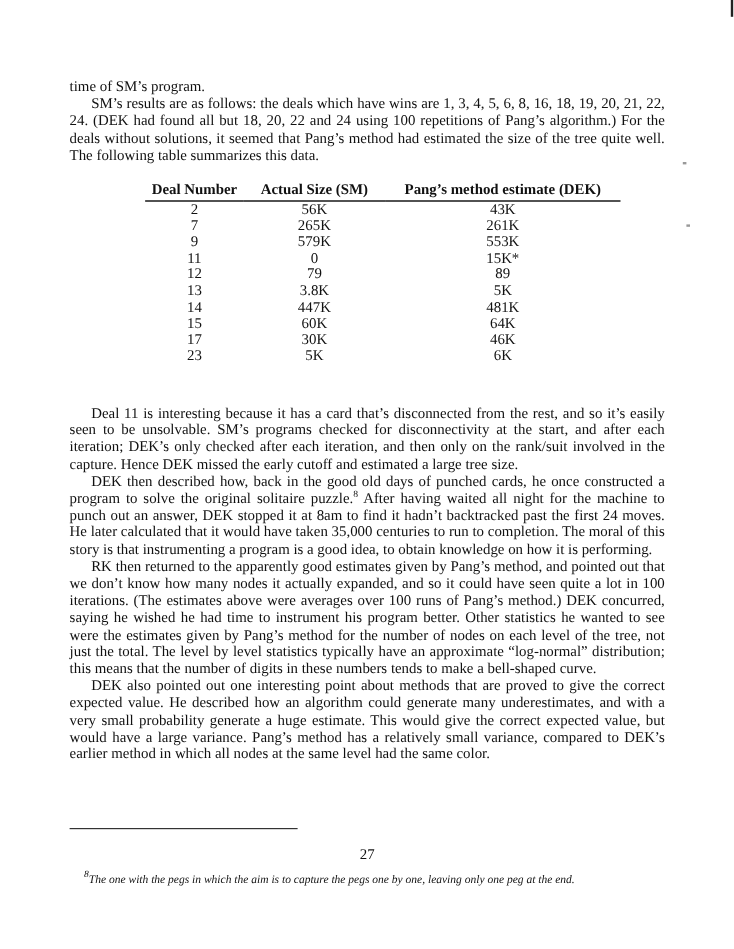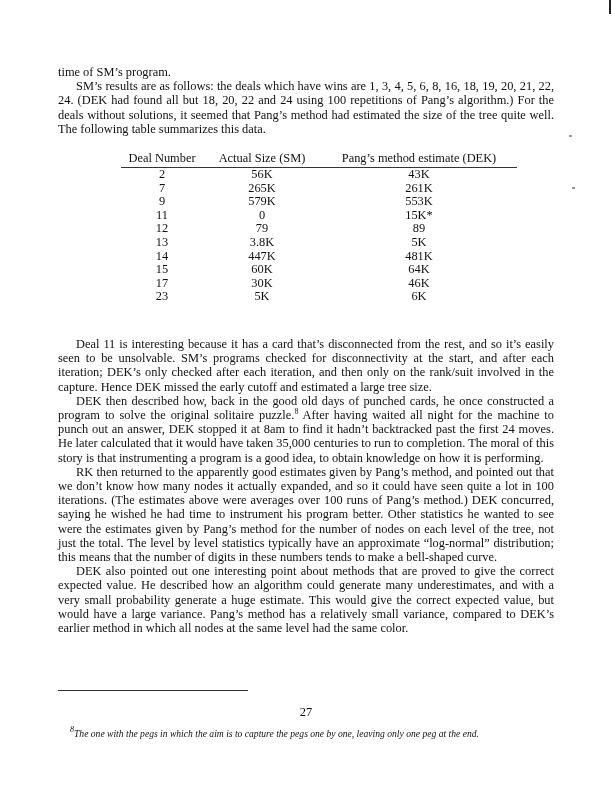--- a/index.html
+++ b/index.html
@@ -24,7 +24,7 @@
     font-family: "Liberation Serif", serif; font-size: 12.4px;
   }
   table.data th {
-    font-weight: normal; padding: 0 4px 2px 4px; border-bottom: 1px solid #333; white-space: nowrap;
+    font-weight: bold; padding: 0 4px 2px 4px; border-bottom: 1px solid #333; white-space: nowrap;
     line-height: 13px;
   }
   table.data td { text-align: center; padding: 0; line-height: 13.6px; }

